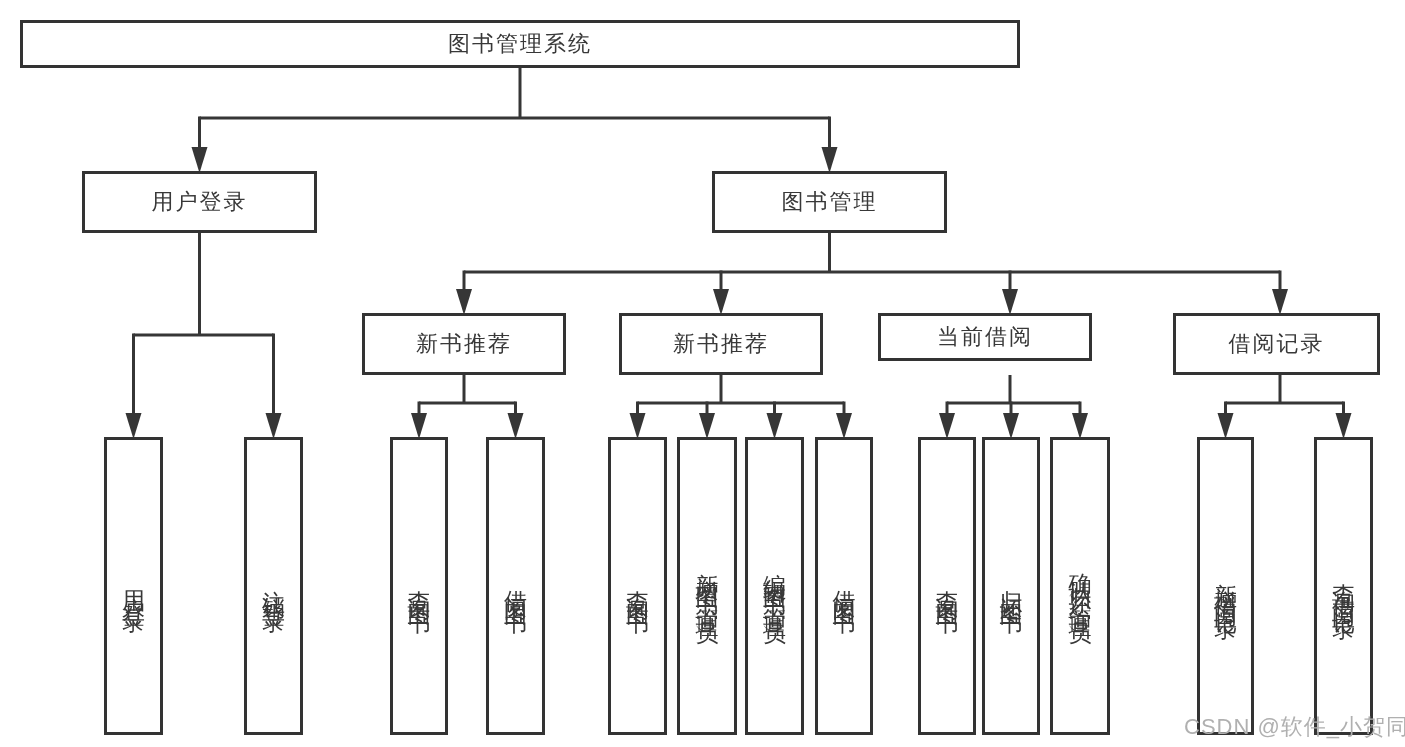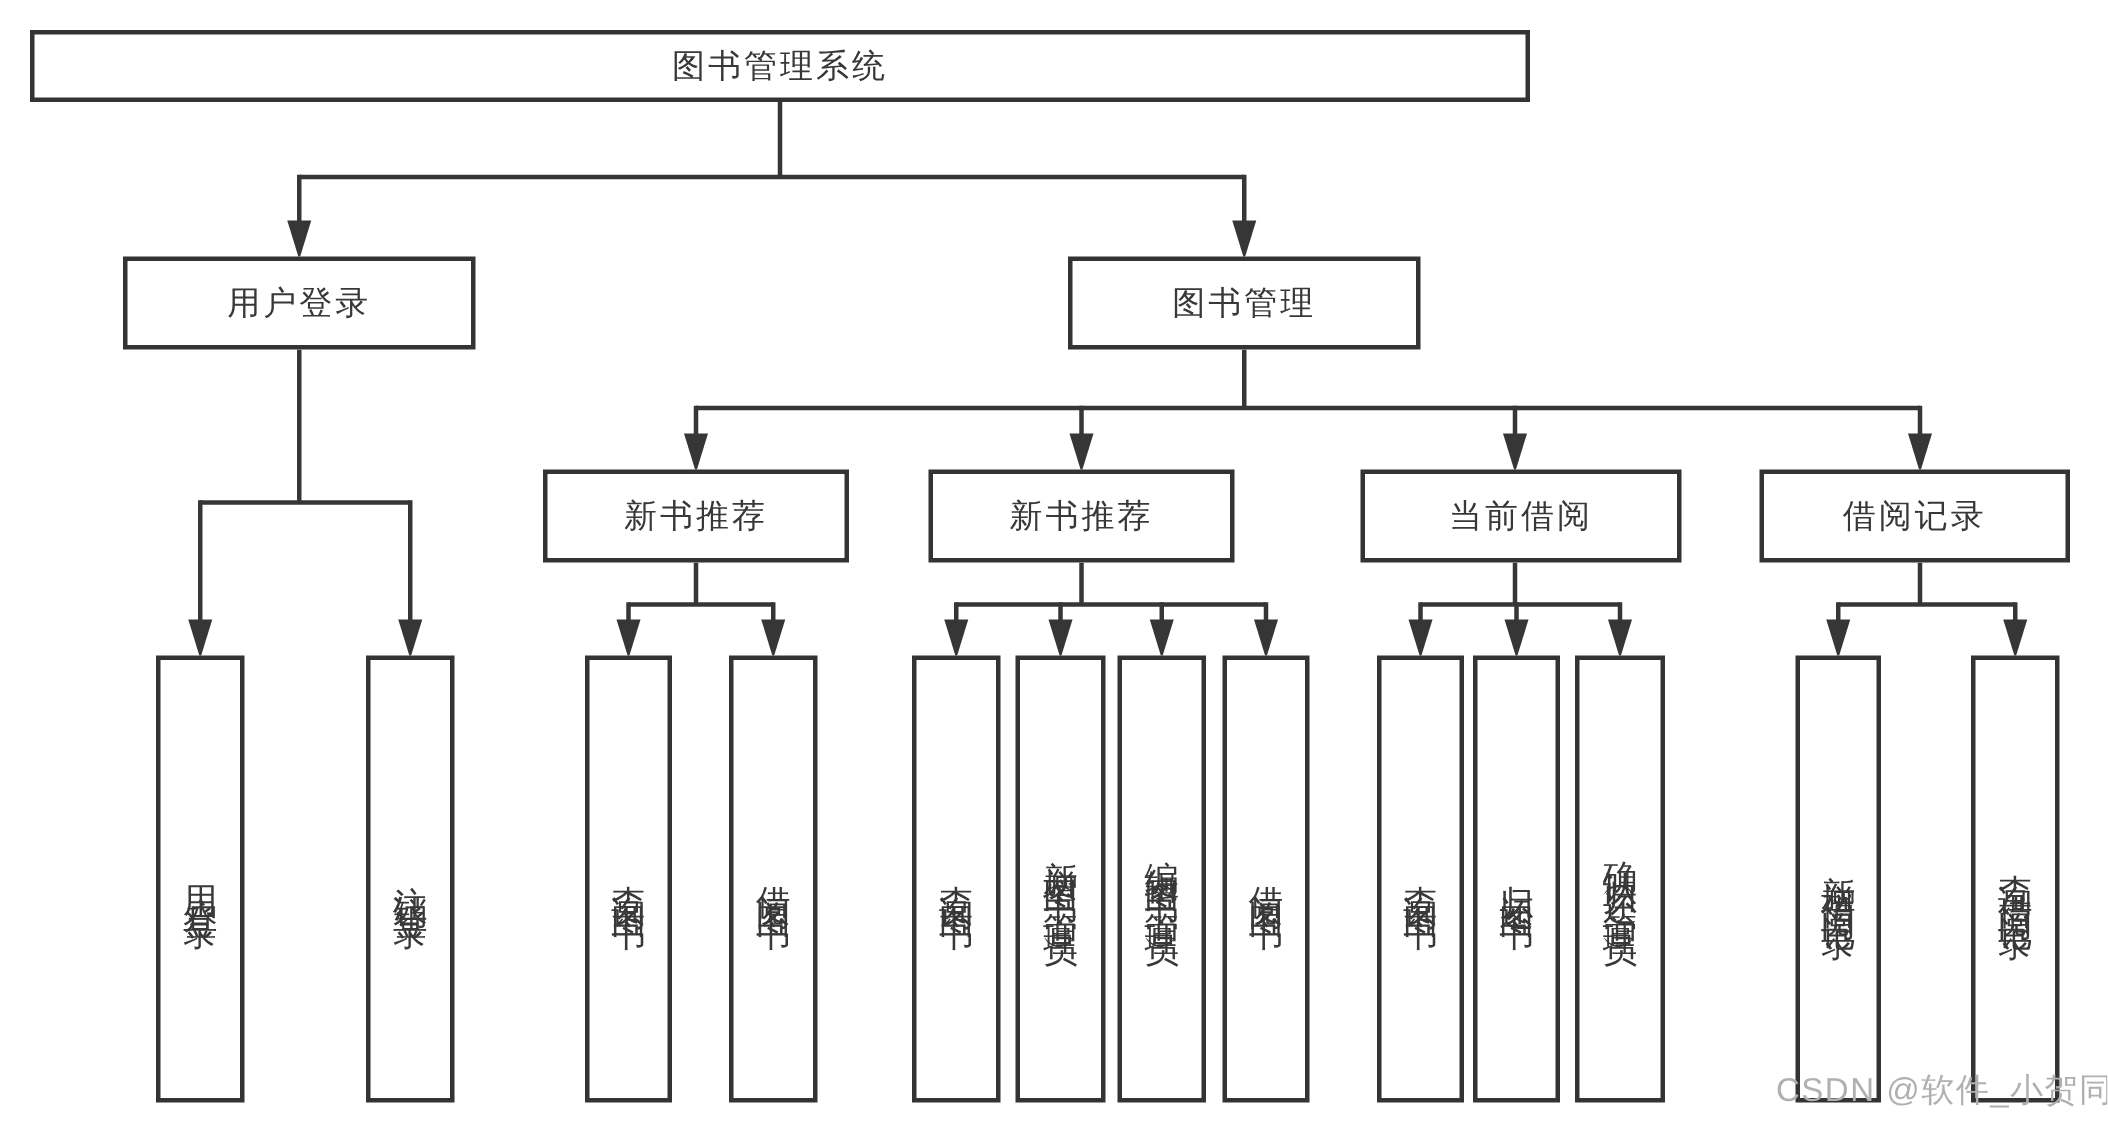--- a/index.html
+++ b/index.html
@@ -127,7 +127,7 @@
       <div class="node h" style="left: 619px; top: 313px; width: 204px; height: 62px;">
         <span class="label">新书推荐</span>
       </div>
-      <div class="node h" style="left: 907px; top: 313px; width: 214px; height: 62px;">
+      <div class="node h" style="left: 878px; top: 313px; width: 214px; height: 48px;">
         <span class="label">当前借阅</span>
       </div>
       <div class="node h" style="left: 1173px; top: 313px; width: 207px; height: 62px;">

